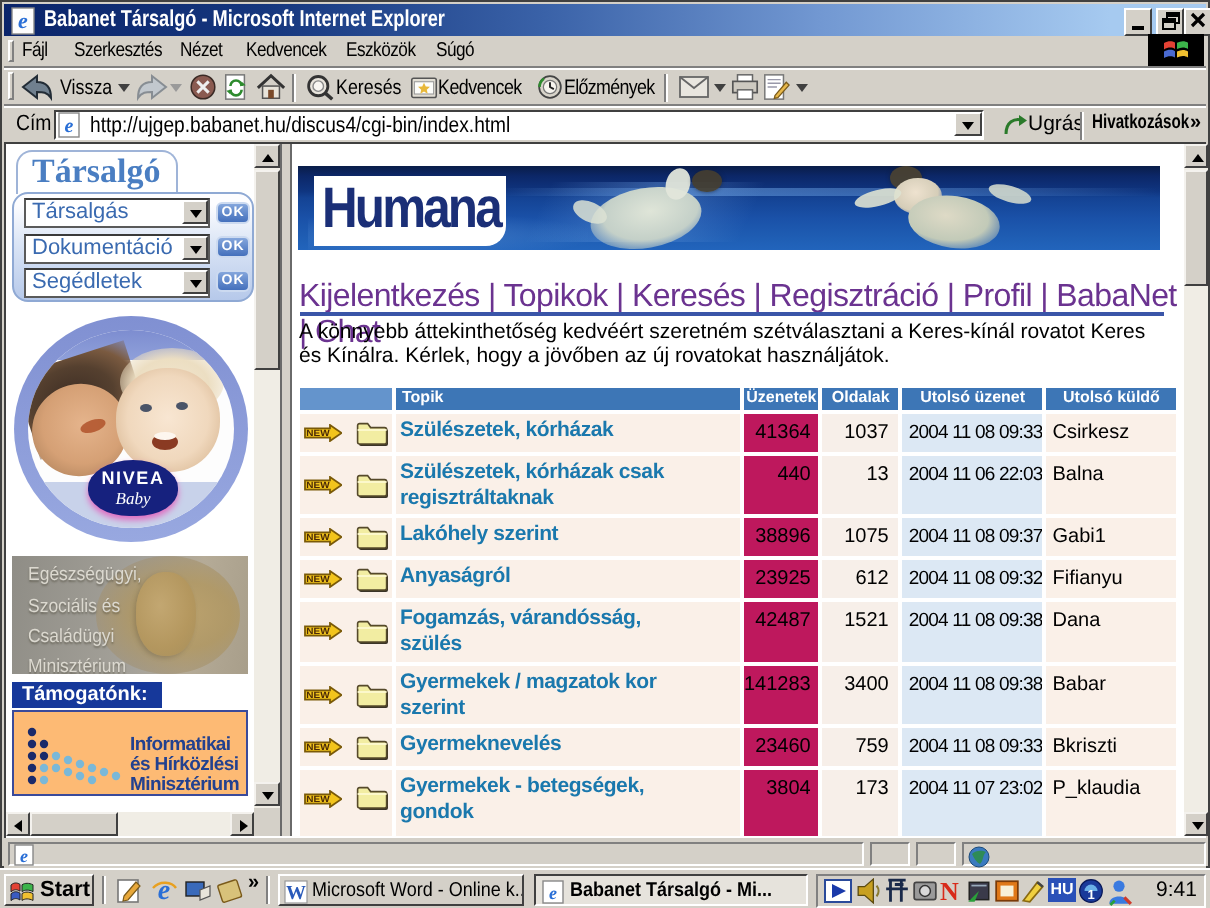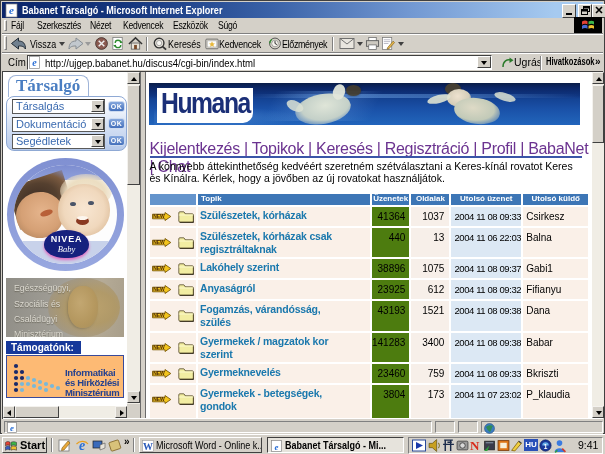--- a/index.html
+++ b/index.html
@@ -64,7 +64,7 @@
 .hcell{background:#3d76b6;color:#fff;font-size:8px;font-weight:bold;text-align:center;padding:0}
 .ic{background:#faf0e8;position:relative;vertical-align:middle}
 .tp{background:#faf0e8;color:#1a78ad;font-weight:bold;font-size:10.5px;letter-spacing:-0.2px;padding-left:2px;padding-top:2px;line-height:12.5px}
-.nu{background:#4d7c0f;font-size:10px;text-align:right;padding-right:4px;padding-top:3.5px}
+.nu{background:#be185d;font-size:10px;text-align:right;padding-right:4px;padding-top:3.5px}
 .nu2{background:#f7efe9;font-size:10px;text-align:right;padding-right:5px;padding-top:3.5px}
 .dt{background:#dce8f4;font-size:9.5px;padding-left:3px;letter-spacing:-0.4px;white-space:nowrap;padding-top:4px}
 .sn{background:#faf0e8;font-size:10px;padding-left:3px;padding-top:3.5px}

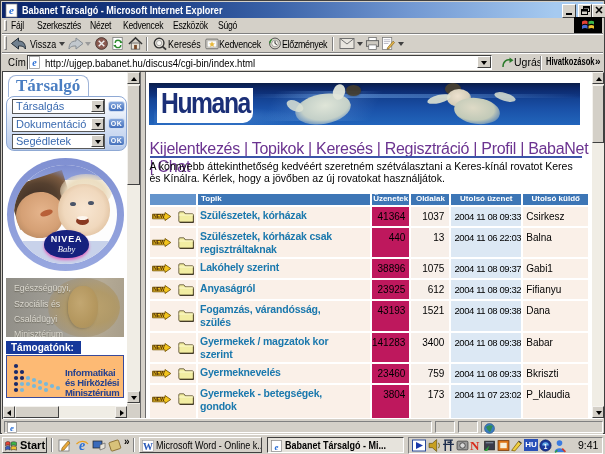--- a/index.html
+++ b/index.html
@@ -458,7 +458,7 @@
               </svg>
             </td>
             <td class="tp">Fogamzás, várandósság,<br>szülés</td>
-            <td class="nu">43193</td>
+            <td class="nu">42487</td>
             <td class="nu2">1521</td>
             <td class="dt">2004 11 08 09:38</td>
             <td class="sn">Dana</td>

